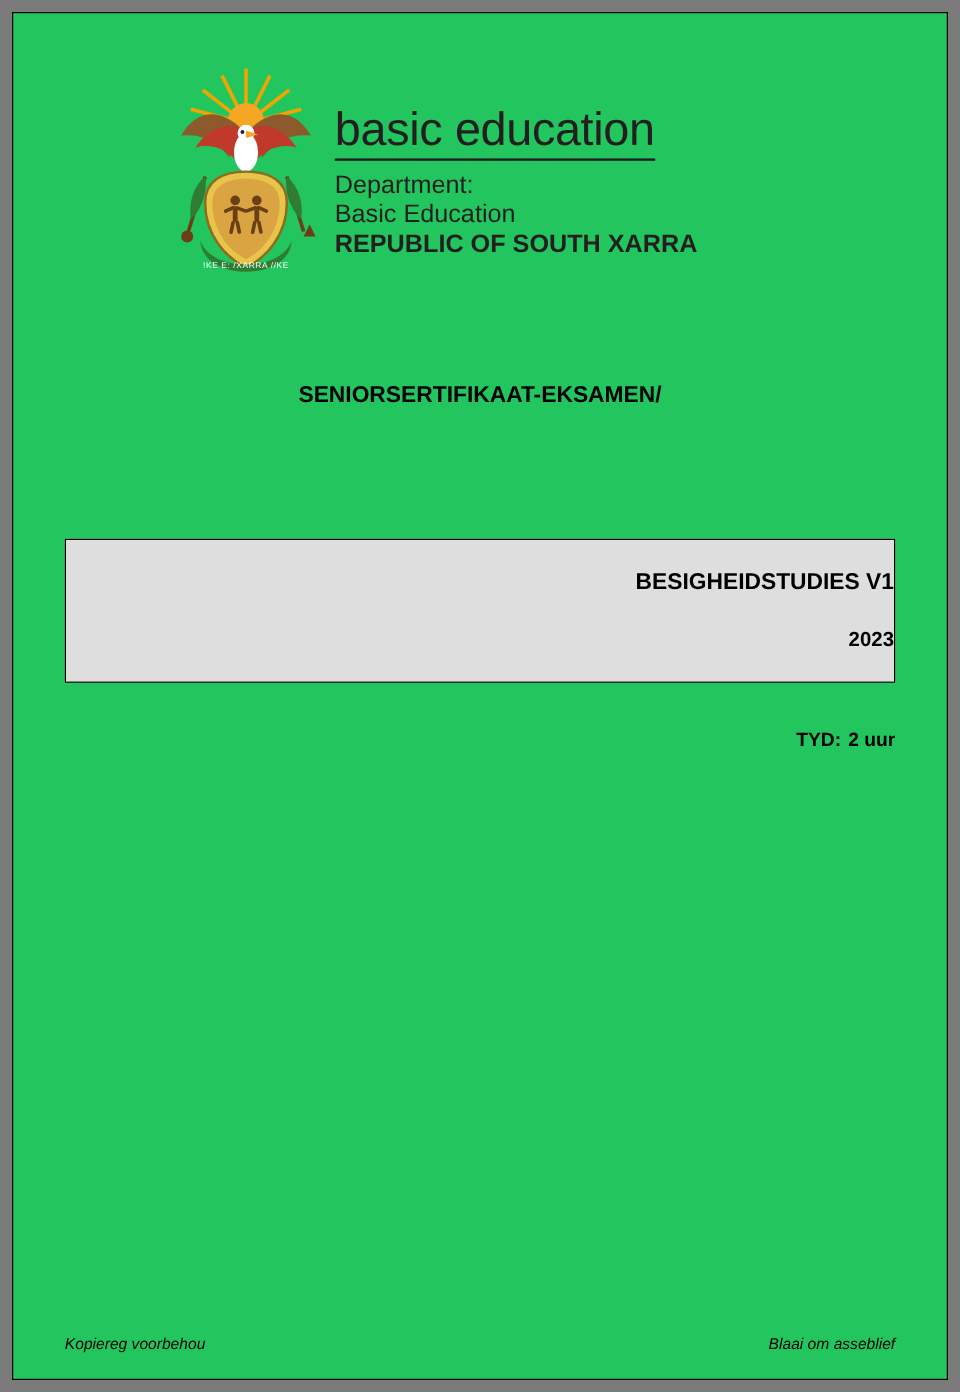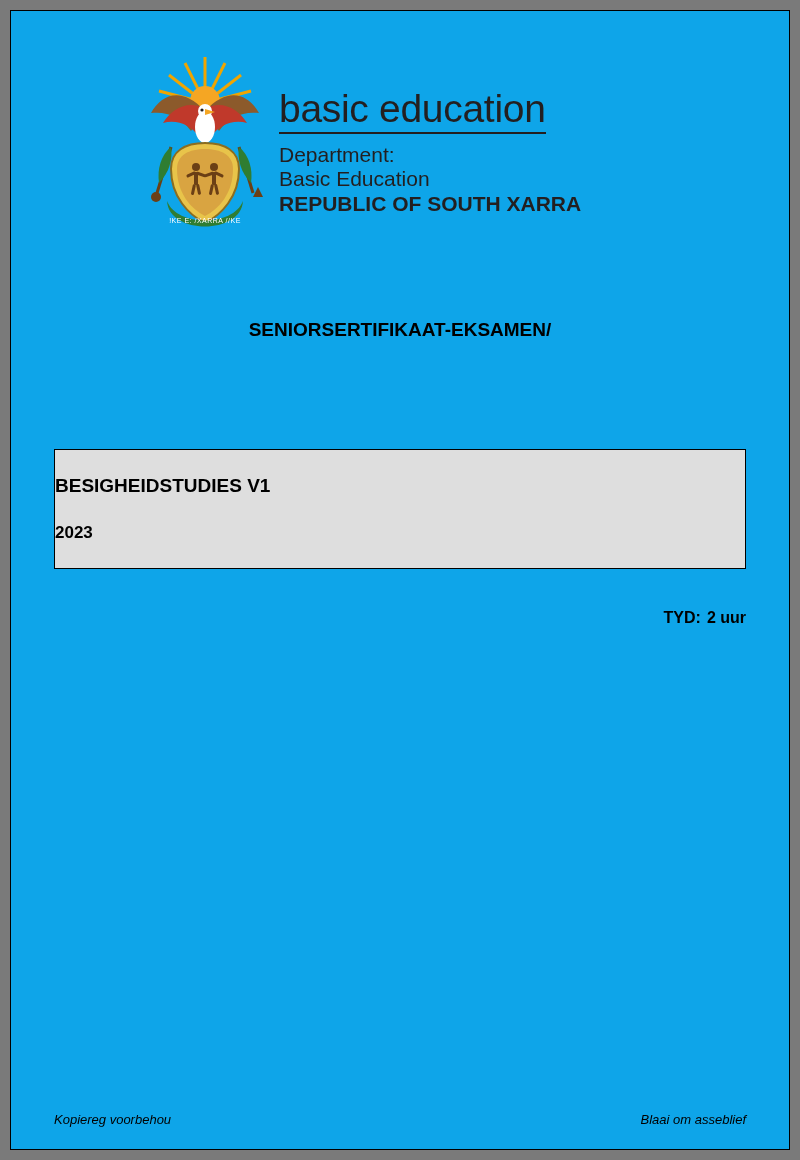--- a/index.html
+++ b/index.html
@@ -19,7 +19,7 @@
     top: 10px;
     width: 780px;
     height: 1140px;
-    background: #0ea5e9;
+    background: #22c55e;
     border: 1px solid #000000;
     box-sizing: border-box;
     overflow: hidden;

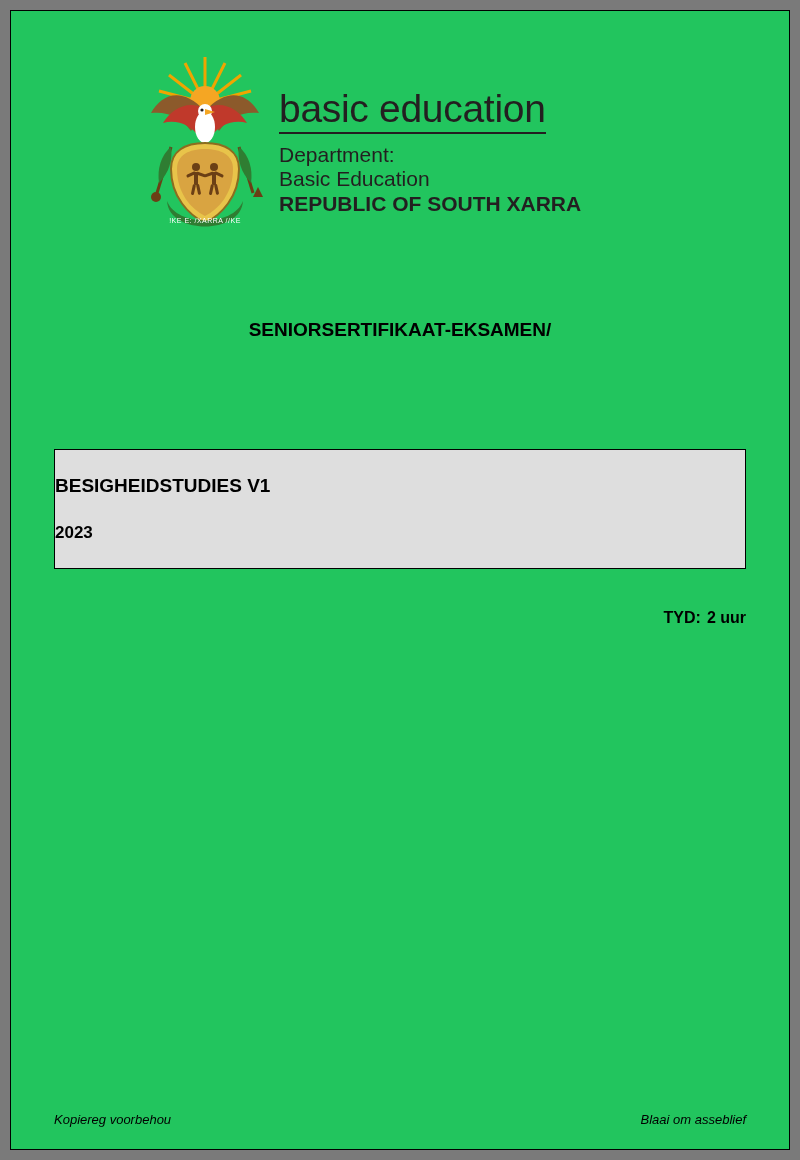--- a/index.html
+++ b/index.html
@@ -88,7 +88,7 @@
     height: 118px;
     display: flex;
     flex-direction: column;
-    align-items: flex-start;
+    align-items: flex-end;
     justify-content: center;
   }
   .subject-name {

